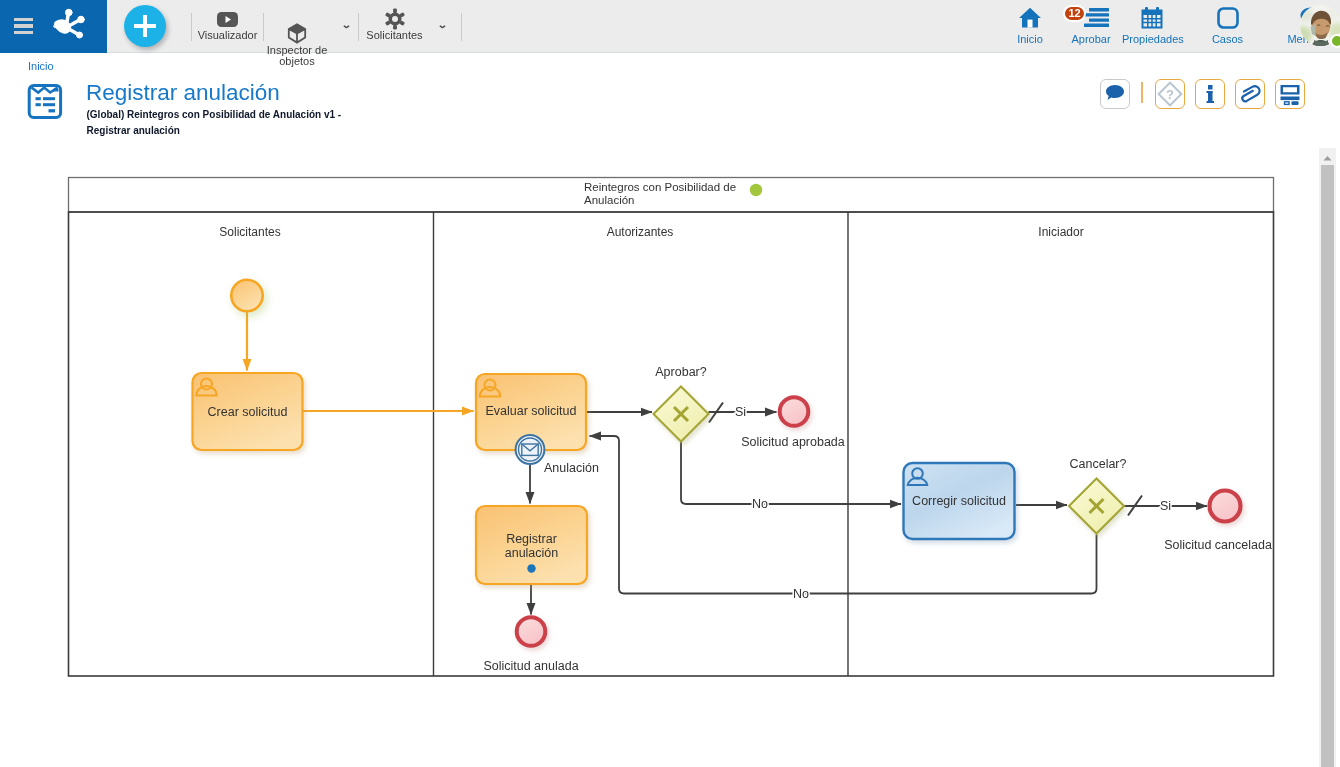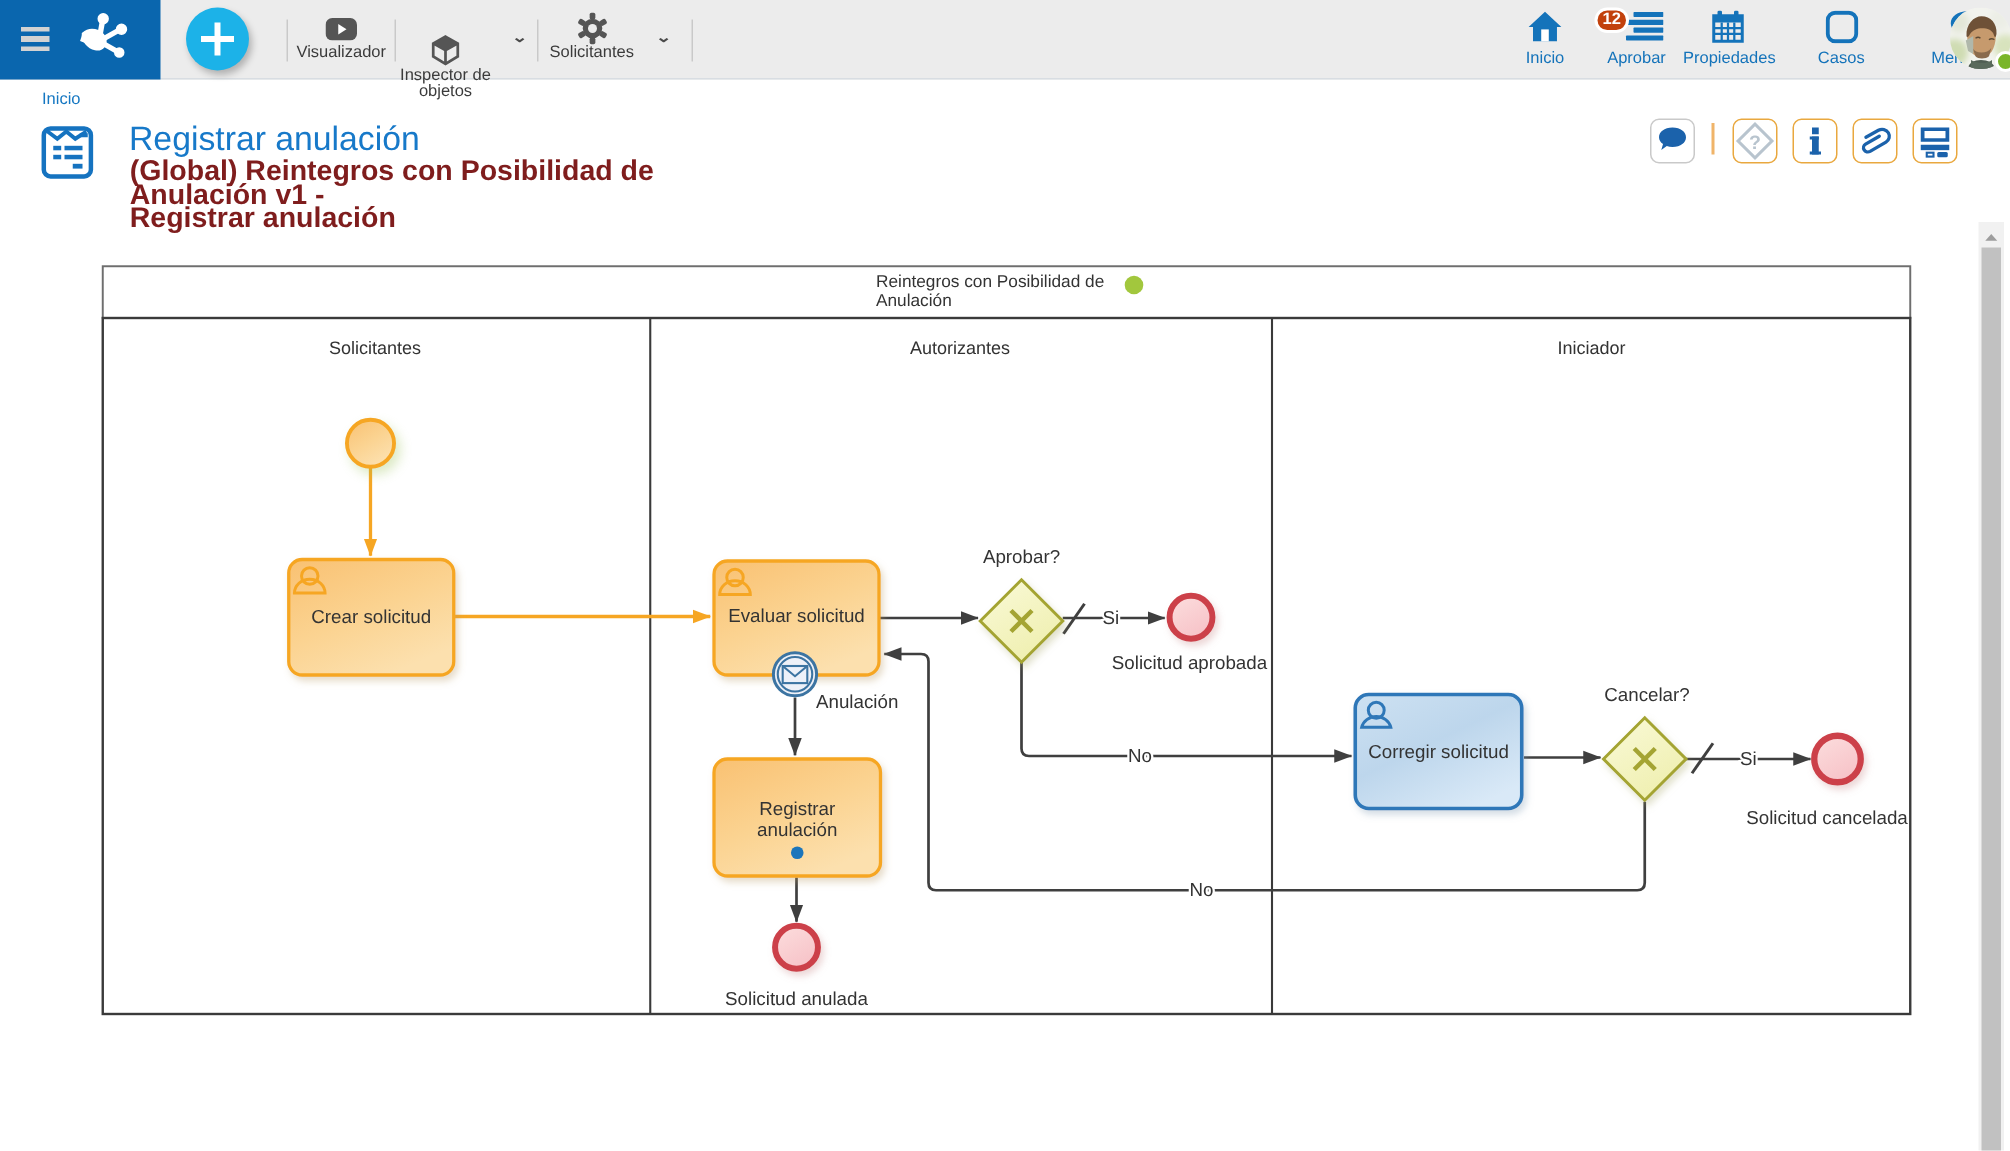--- a/index.html
+++ b/index.html
@@ -25,8 +25,8 @@
   
   #crumb { position:absolute; left:28px; top:60px; font-size:11px; color:#1577c2; }
   #title { position:absolute; left:86px; top:80px; font-size:22.5px; color:#1779c9; }
-  #subtitle { position:absolute; left:86.5px; top:107px; font-size:19px; font-weight:bold;
-    color:#7f1d1d; line-height:15.5px; width:420px; }
+  #subtitle { position:absolute; left:86.5px; top:107px; font-size:10px; font-weight:bold;
+    color:#0f172a; line-height:15.5px; width:420px; }
   .hbtn { position:absolute; top:79px; width:30px; height:30px; border-radius:6px;
     background:#fff; }
   .hbtn.orange { border:1px solid #e9a83f; }

